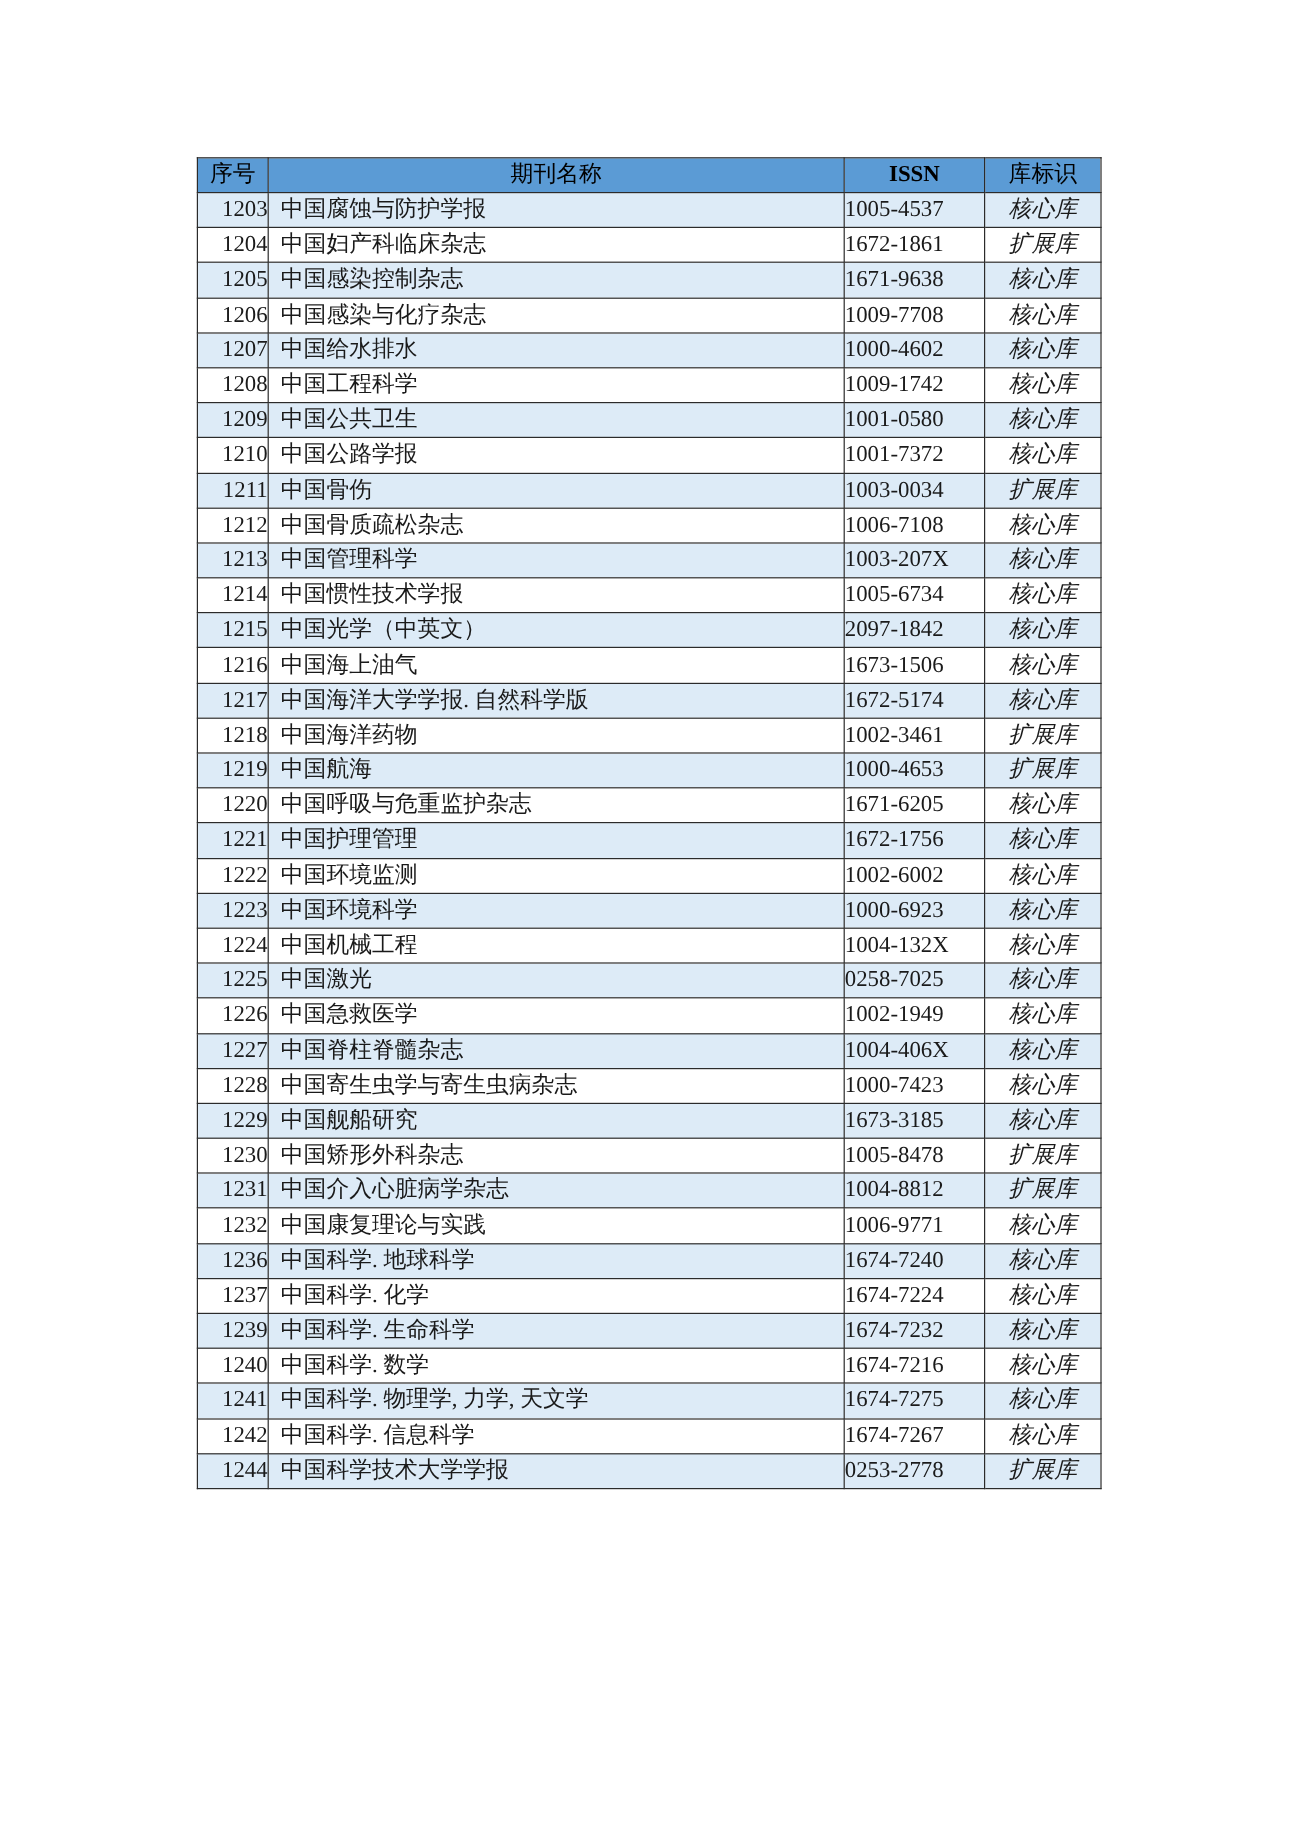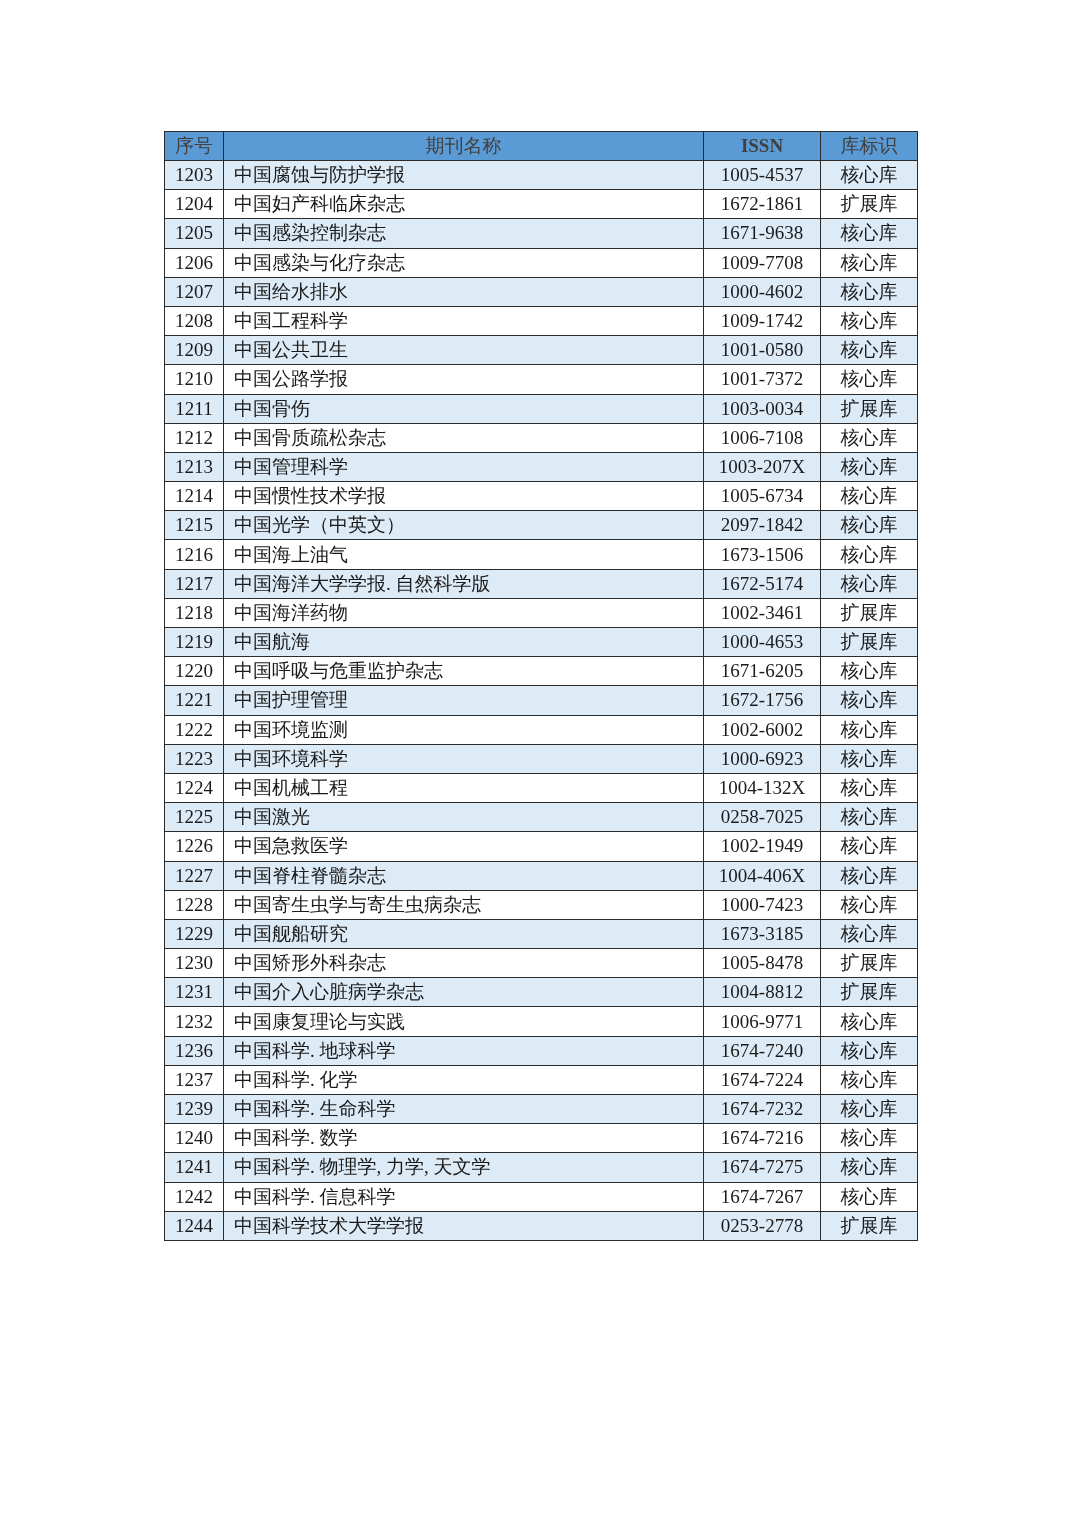--- a/index.html
+++ b/index.html
@@ -38,7 +38,7 @@
     }
     .journal-table thead th {
       background: #5b9bd5;
-      color: #404040;
+      color: #000000;
       font-weight: normal;
       text-align: center;
       height: 28px;

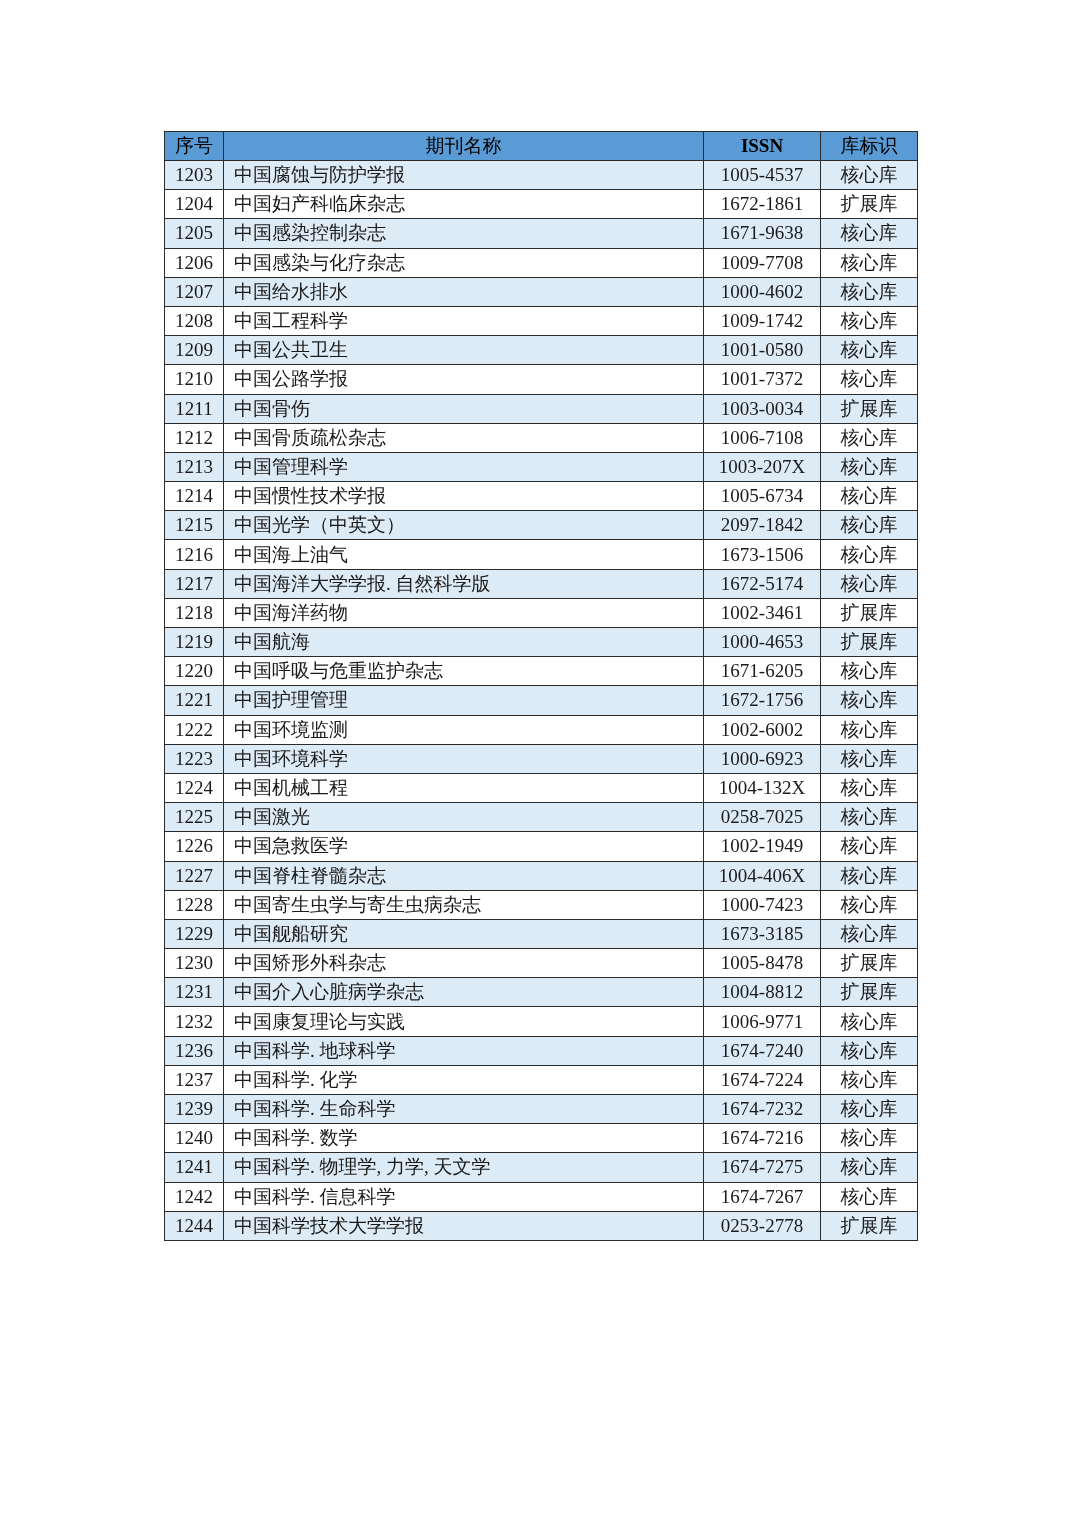--- a/index.html
+++ b/index.html
@@ -47,7 +47,7 @@
     .journal-table thead th.issn-head {
       font-weight: bold;
     }
-    .journal-table td.no { text-align: center; }
+    .journal-table td.no { text-align: right; }
     .journal-table td.name { text-align: left; padding-left: 10px; }
     .journal-table td.issn { text-align: center; }
     .journal-table td.db { text-align: center; }

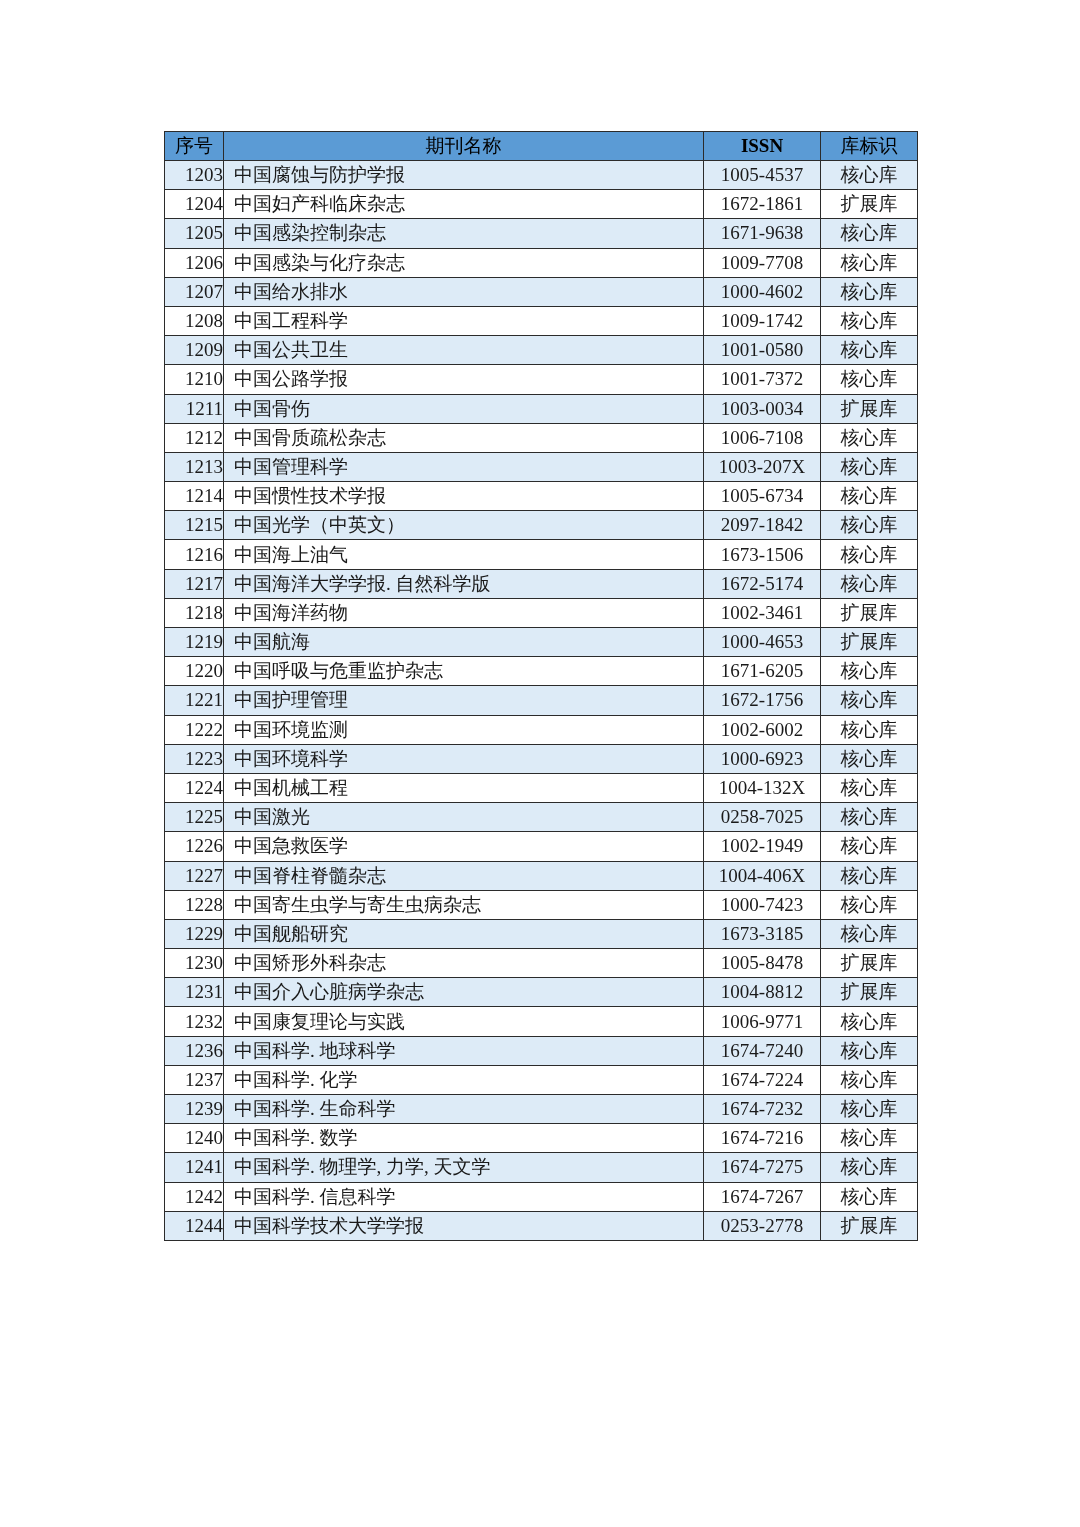--- a/index.html
+++ b/index.html
@@ -49,7 +49,7 @@
     }
     .journal-table td.no { text-align: right; }
     .journal-table td.name { text-align: left; padding-left: 10px; }
-    .journal-table td.issn { text-align: center; }
+    .journal-table td.issn { text-align: left; }
     .journal-table td.db { text-align: center; }
     .journal-table tbody tr:nth-child(odd) td { background: #ddebf7; }
     .journal-table tbody tr:nth-child(even) td { background: #ffffff; }

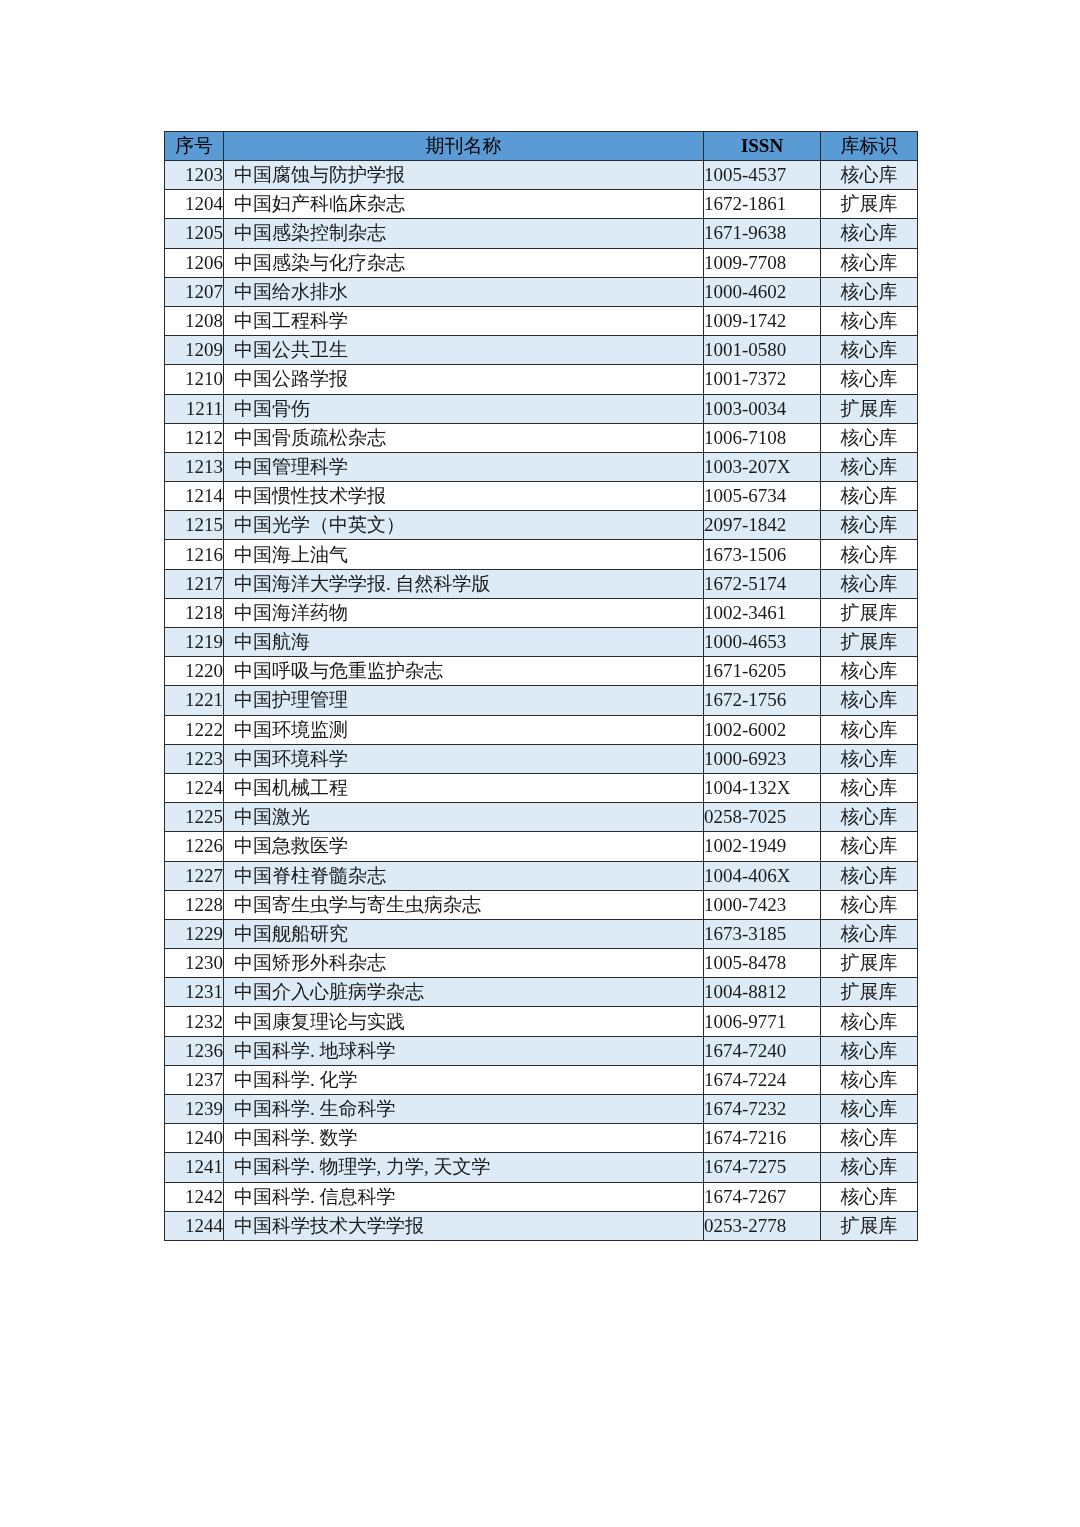--- a/index.html
+++ b/index.html
@@ -50,7 +50,7 @@
     .journal-table td.no { text-align: right; }
     .journal-table td.name { text-align: left; padding-left: 10px; }
     .journal-table td.issn { text-align: left; }
-    .journal-table td.db { text-align: center; }
+    .journal-table td.db { text-align: center; font-style: italic; }
     .journal-table tbody tr:nth-child(odd) td { background: #ddebf7; }
     .journal-table tbody tr:nth-child(even) td { background: #ffffff; }
   </style>

